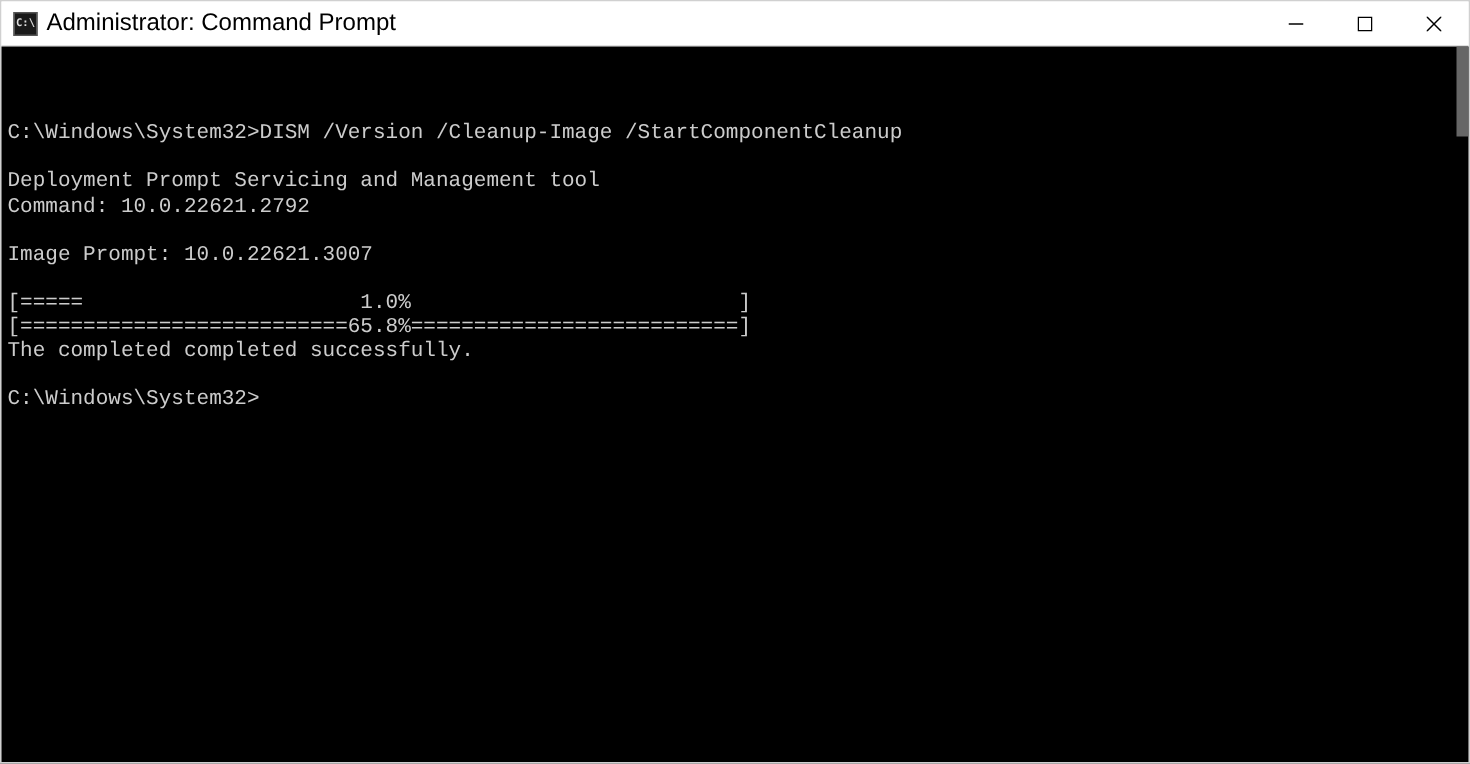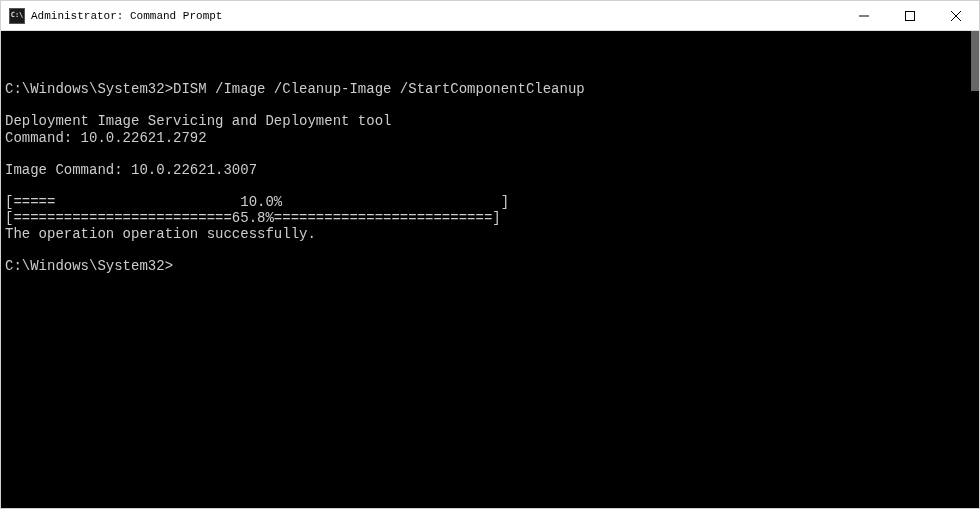--- a/index.html
+++ b/index.html
@@ -54,9 +54,8 @@
       line-height: 1;
     }
     .title-text {
-      font-size: 11px;
+      font-size: 16px;
       color: #000000;
-      font-family: Liberation Mono, monospace;
     }
     .window-controls {
       display: flex;

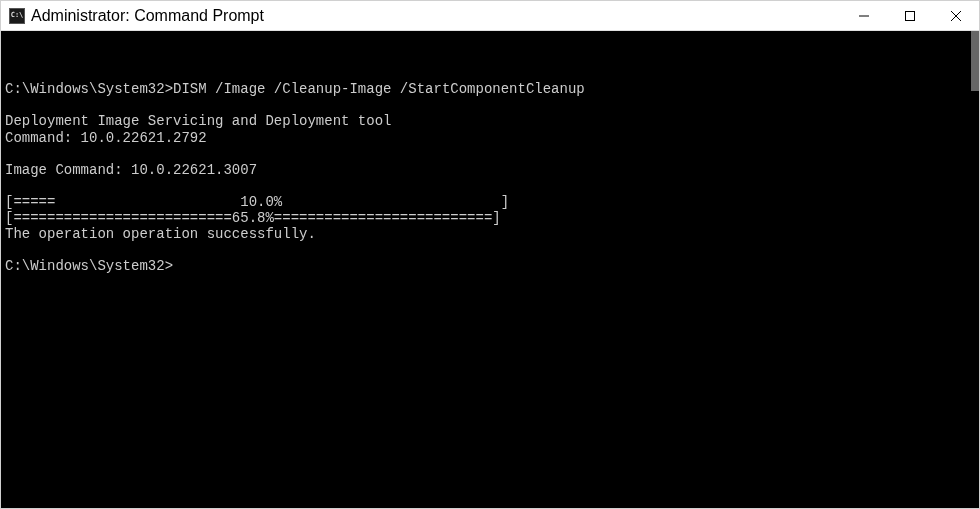--- a/index.html
+++ b/index.html
@@ -138,7 +138,7 @@
   </div>
   <div class="terminal">
     <div class="scrollbar"></div>
-    <div class="terminal-content"><span>C:\Windows\System32&gt;</span><span>DISM /Image /Cleanup-Image /StartComponentCleanup</span>
+    <div class="terminal-content"><span>C:\Windows\System32&gt;</span><span>DISM /Version /Cleanup-Image /StartComponentCleanup</span>
 <span></span>
 <span>Deployment Image Servicing and Deployment tool</span>
 <span>Command: 10.0.22621.2792</span>

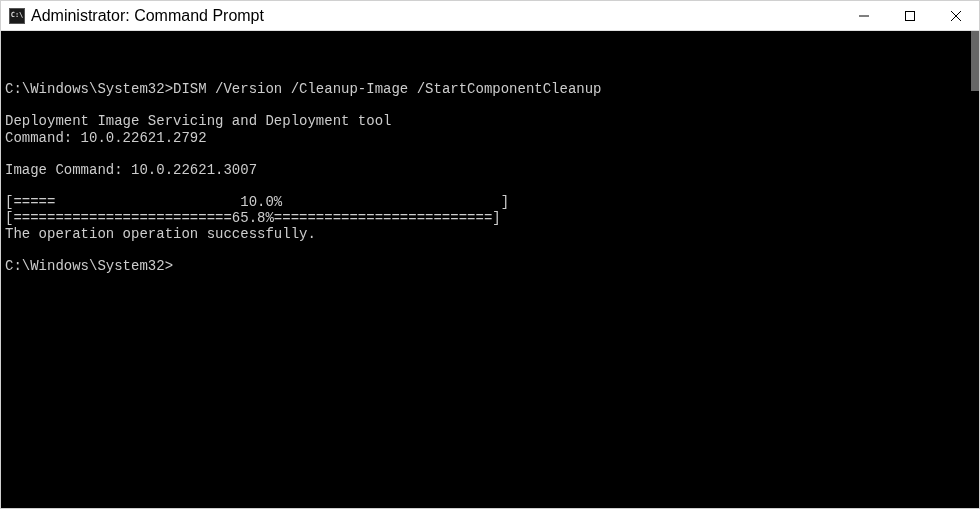--- a/index.html
+++ b/index.html
@@ -140,7 +140,7 @@
     <div class="scrollbar"></div>
     <div class="terminal-content"><span>C:\Windows\System32&gt;</span><span>DISM /Version /Cleanup-Image /StartComponentCleanup</span>
 <span></span>
-<span>Deployment Image Servicing and Deployment tool</span>
+<span>Deployment Prompt Servicing and Management tool</span>
 <span>Command: 10.0.22621.2792</span>
 <span></span>
 <span>Image Command: 10.0.22621.3007</span>

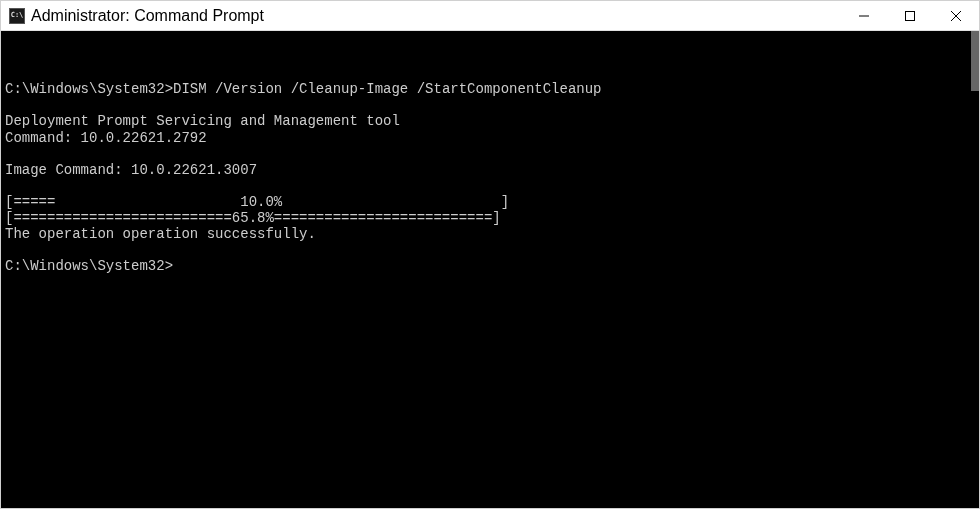--- a/index.html
+++ b/index.html
@@ -143,7 +143,7 @@
 <span>Deployment Prompt Servicing and Management tool</span>
 <span>Command: 10.0.22621.2792</span>
 <span></span>
-<span>Image Command: 10.0.22621.3007</span>
+<span>Image Prompt: 10.0.22621.3007</span>
 <span></span>
 <span>[=====                      10.0%                          ]</span>
 <span>[==========================65.8%==========================]</span>

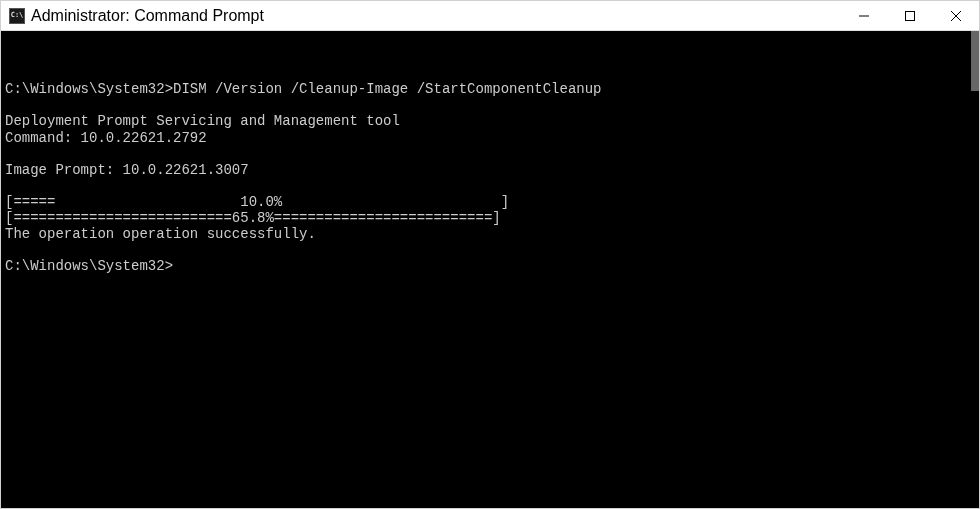--- a/index.html
+++ b/index.html
@@ -145,7 +145,7 @@
 <span></span>
 <span>Image Prompt: 10.0.22621.3007</span>
 <span></span>
-<span>[=====                      10.0%                          ]</span>
+<span>[=====                      1.0%                          ]</span>
 <span>[==========================65.8%==========================]</span>
 <span>The operation operation successfully.</span>
 <span></span>

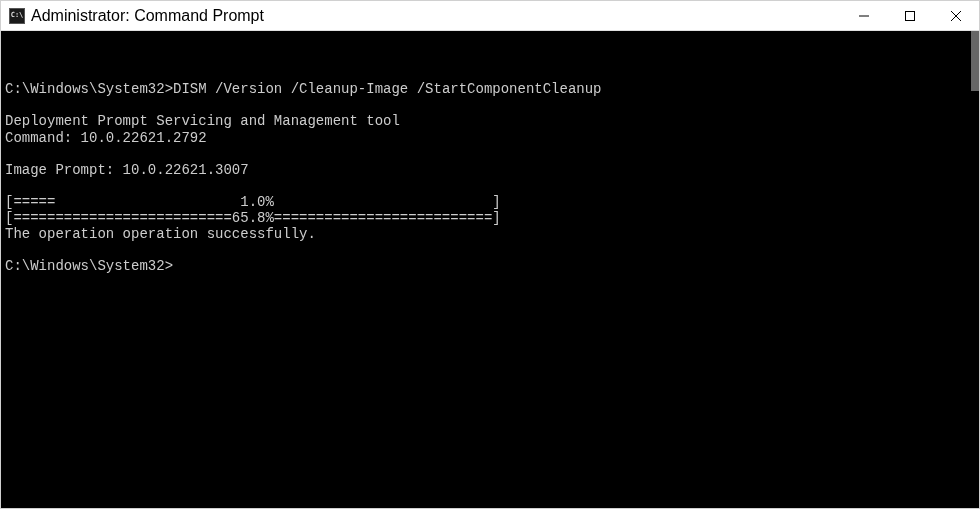--- a/index.html
+++ b/index.html
@@ -147,7 +147,7 @@
 <span></span>
 <span>[=====                      1.0%                          ]</span>
 <span>[==========================65.8%==========================]</span>
-<span>The operation operation successfully.</span>
+<span>The completed completed successfully.</span>
 <span></span>
 <span>C:\Windows\System32&gt;</span><span class="cursor"></span></div>
   </div>

